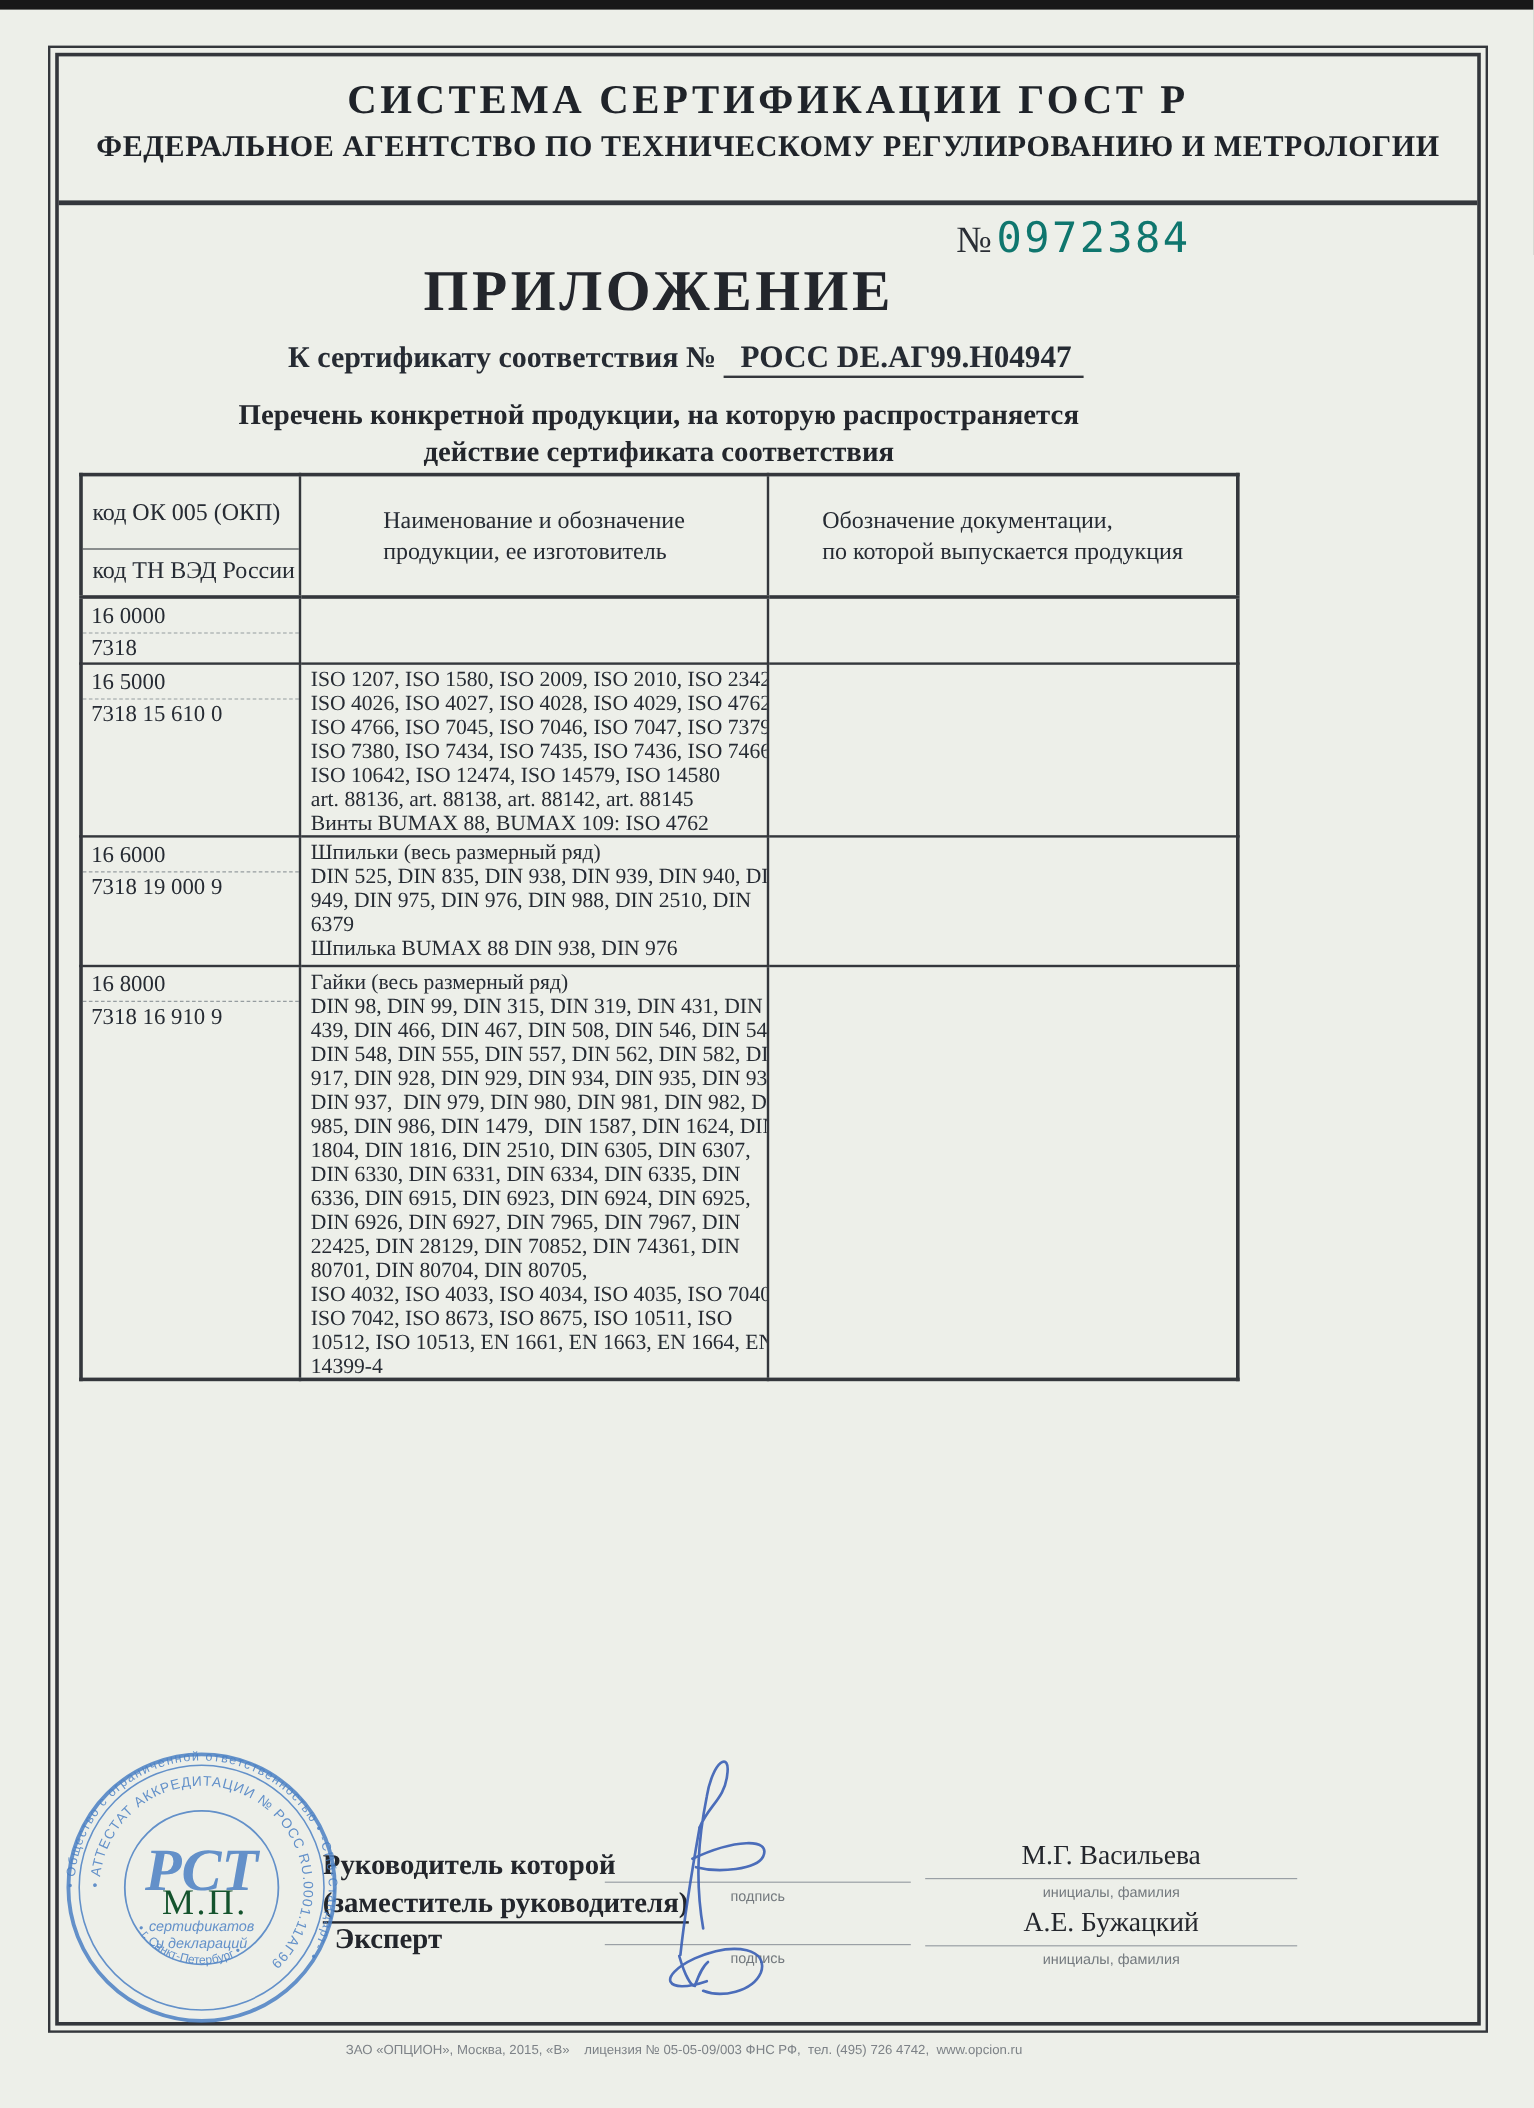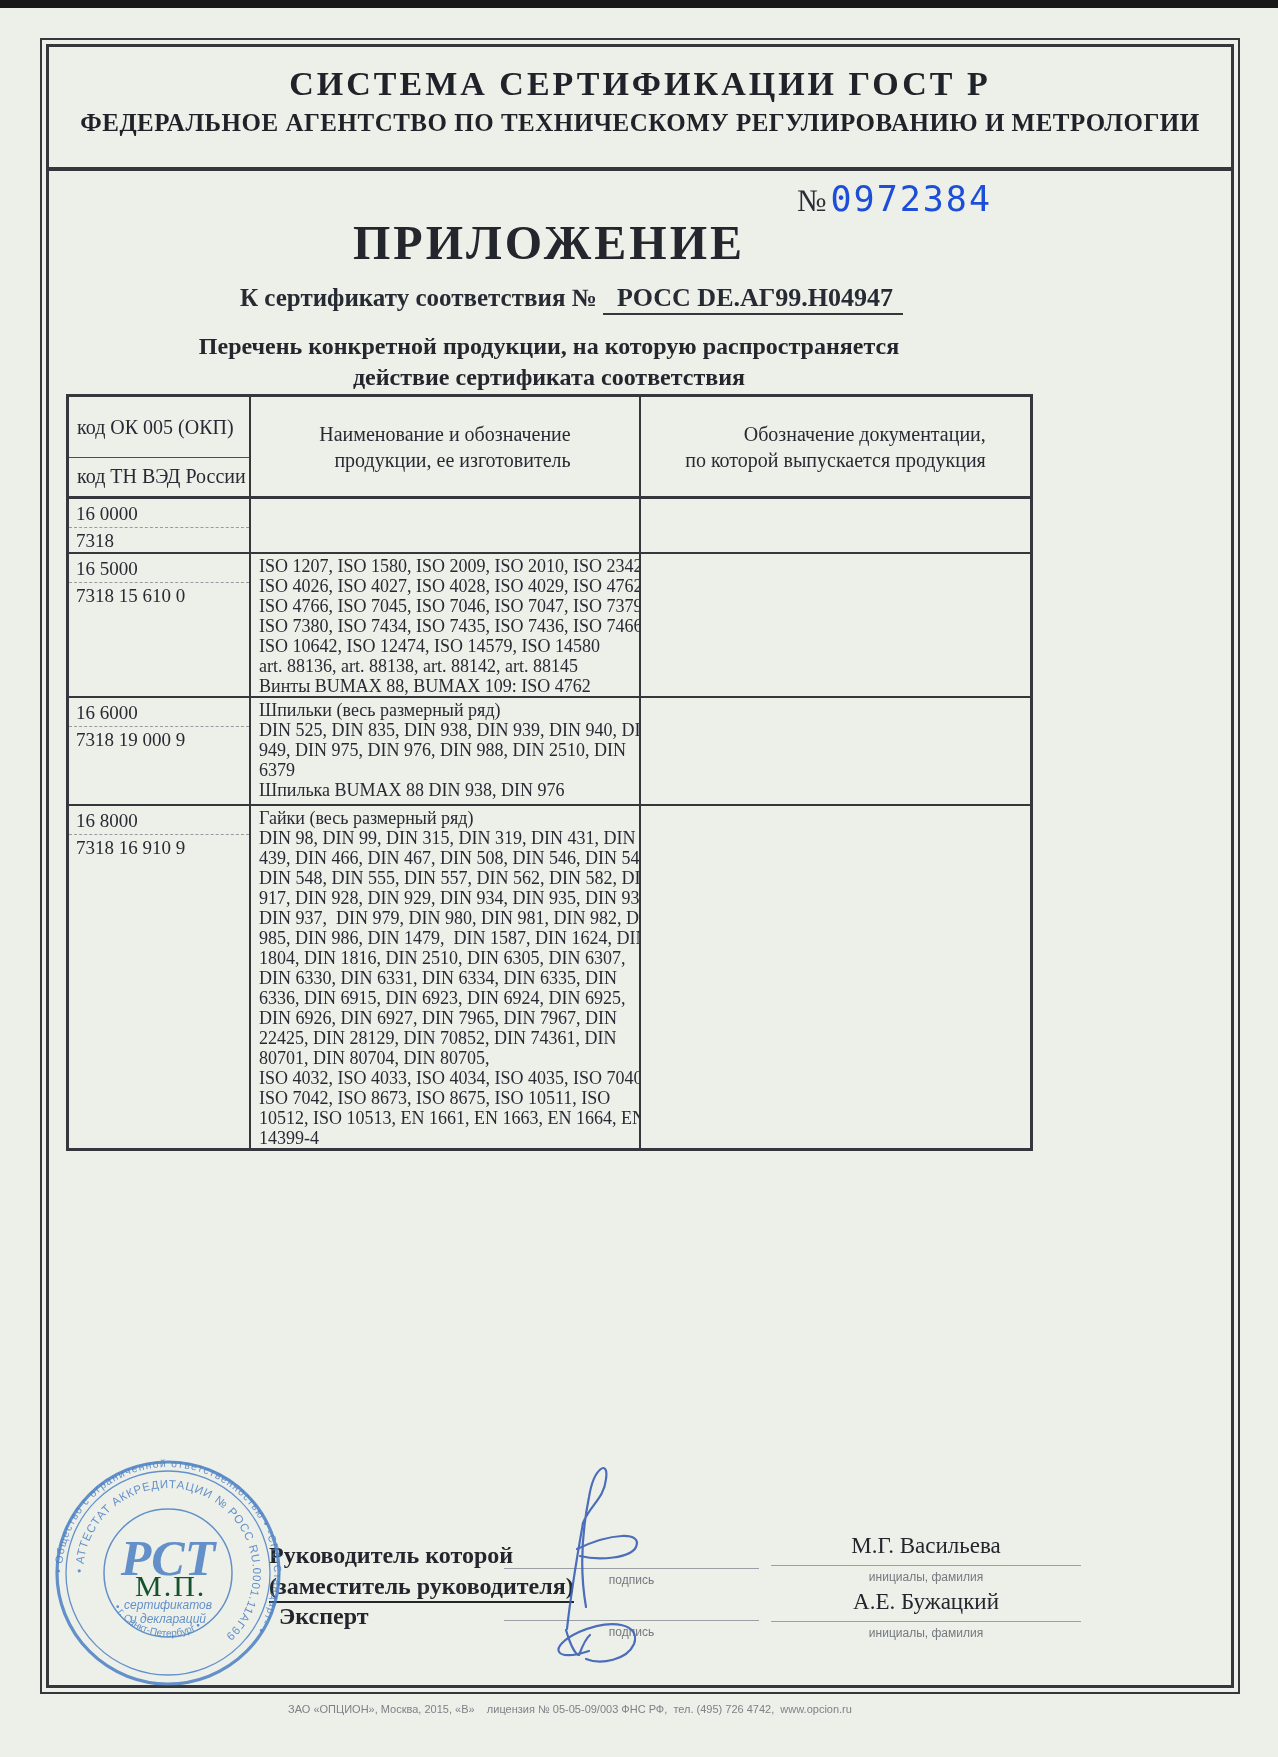--- a/index.html
+++ b/index.html
@@ -19,7 +19,7 @@
 
   .doc-number{position:absolute;top:132px;left:0;width:943px;text-align:right;white-space:nowrap;}
   .doc-number .num-sign{font-size:31px;color:#2a2e35;}
-  .doc-number .num-digits{font-family:"DejaVu Sans Mono", monospace;font-size:35px;color:#1d4ed8;letter-spacing:2px;}
+  .doc-number .num-digits{font-family:"DejaVu Sans Mono", monospace;font-size:35px;color:#0f766e;letter-spacing:2px;}
 
   .title{position:absolute;top:168px;left:0;width:1000px;text-align:center;
     font-size:48px;font-weight:bold;letter-spacing:3px;color:#23262c;}

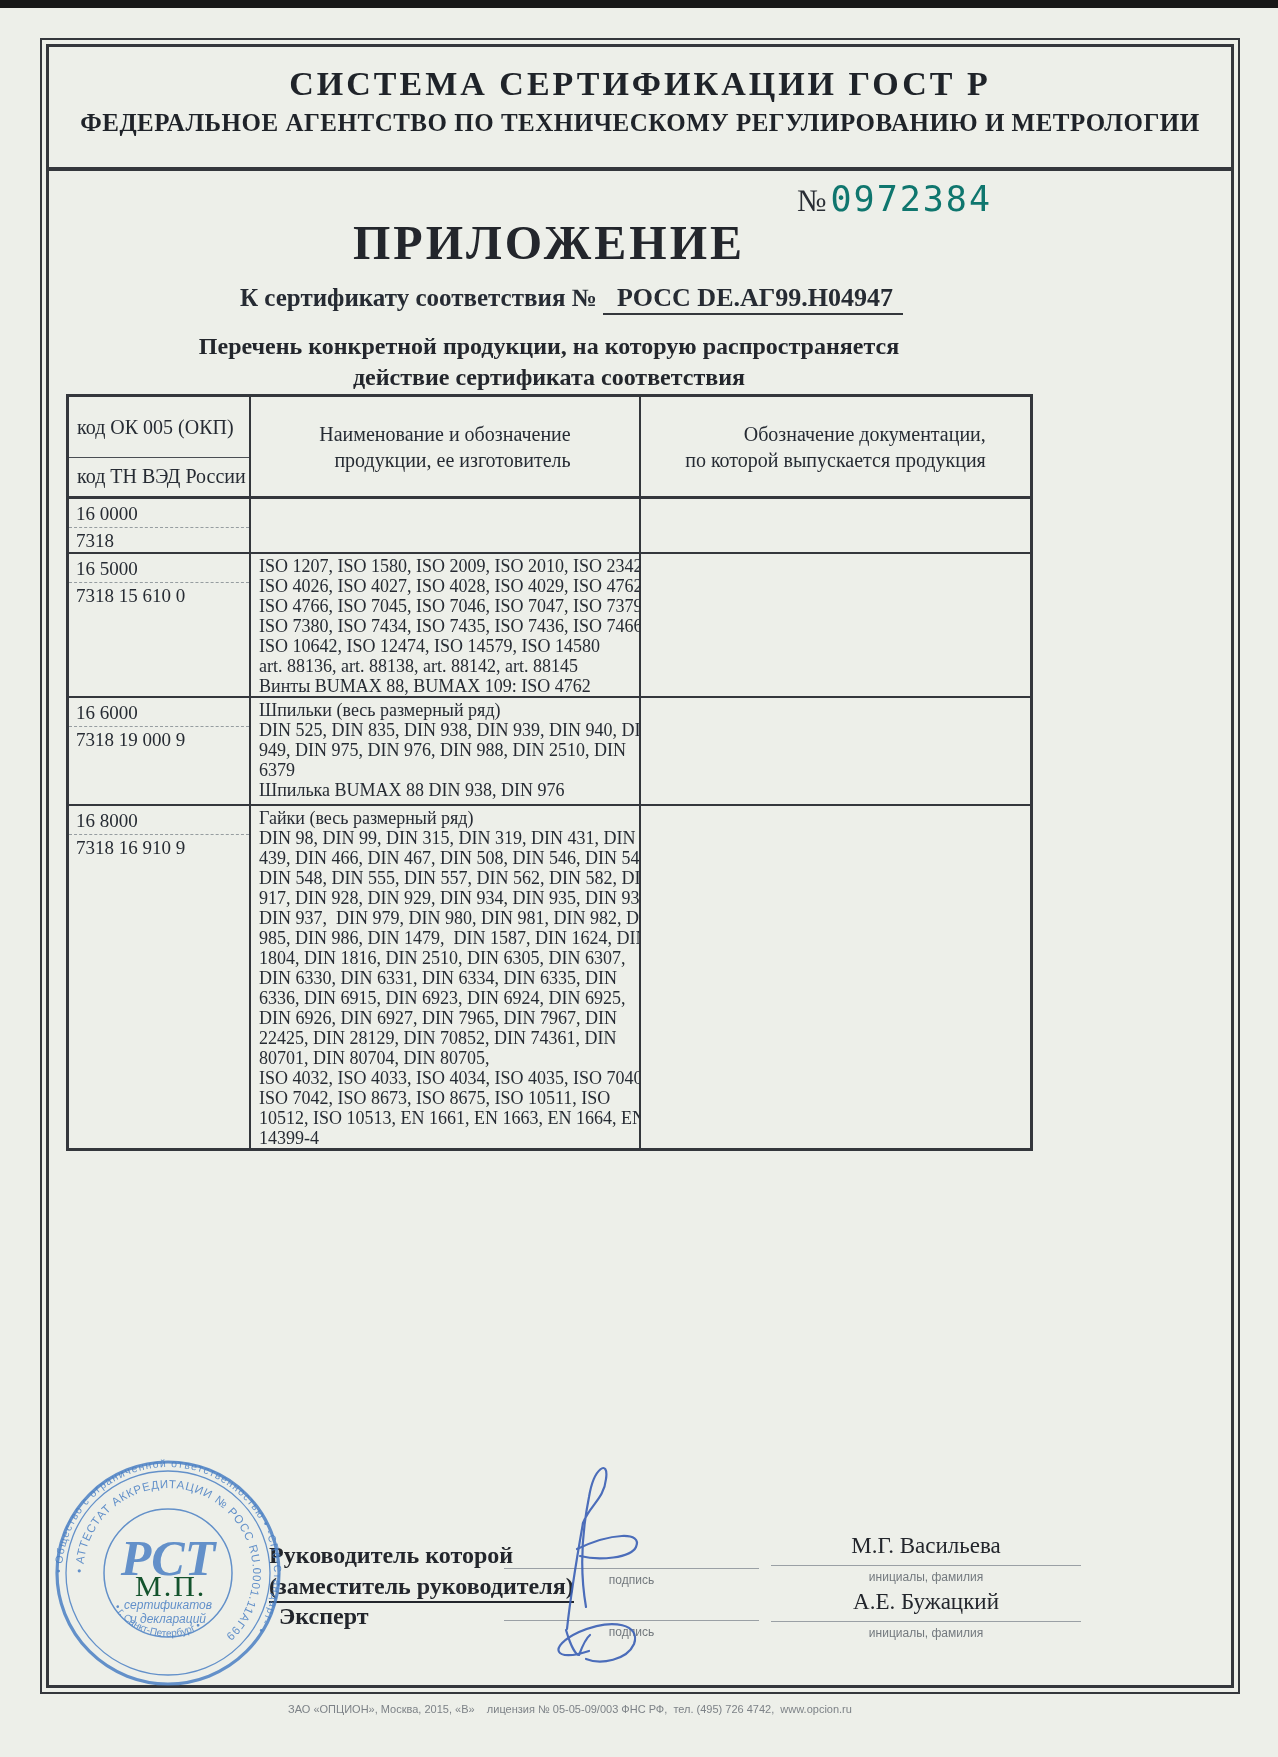--- a/index.html
+++ b/index.html
@@ -40,7 +40,7 @@
   tr.thead td{border-bottom:3px solid #34373c;}
   .hdr-split-top{height:60px;border-bottom:1px solid #4a4e53;display:flex;align-items:center;padding-left:8px;font-size:20px;}
   .hdr-split-bottom{height:37px;display:flex;align-items:center;padding-left:8px;font-size:20px;}
-  .hdr-center{height:99px;display:flex;align-items:center;justify-content:center;text-align:right;
+  .hdr-center{height:99px;display:flex;align-items:center;justify-content:center;text-align:left;
     font-size:20px;line-height:26px;white-space:pre-line;}
   .code-cell{padding:3px 0 0 7px;font-size:19px;line-height:23px;}
   .code-top{border-bottom:1px dashed #969da0;padding-bottom:2px;margin-left:-7px;padding-left:7px;}

